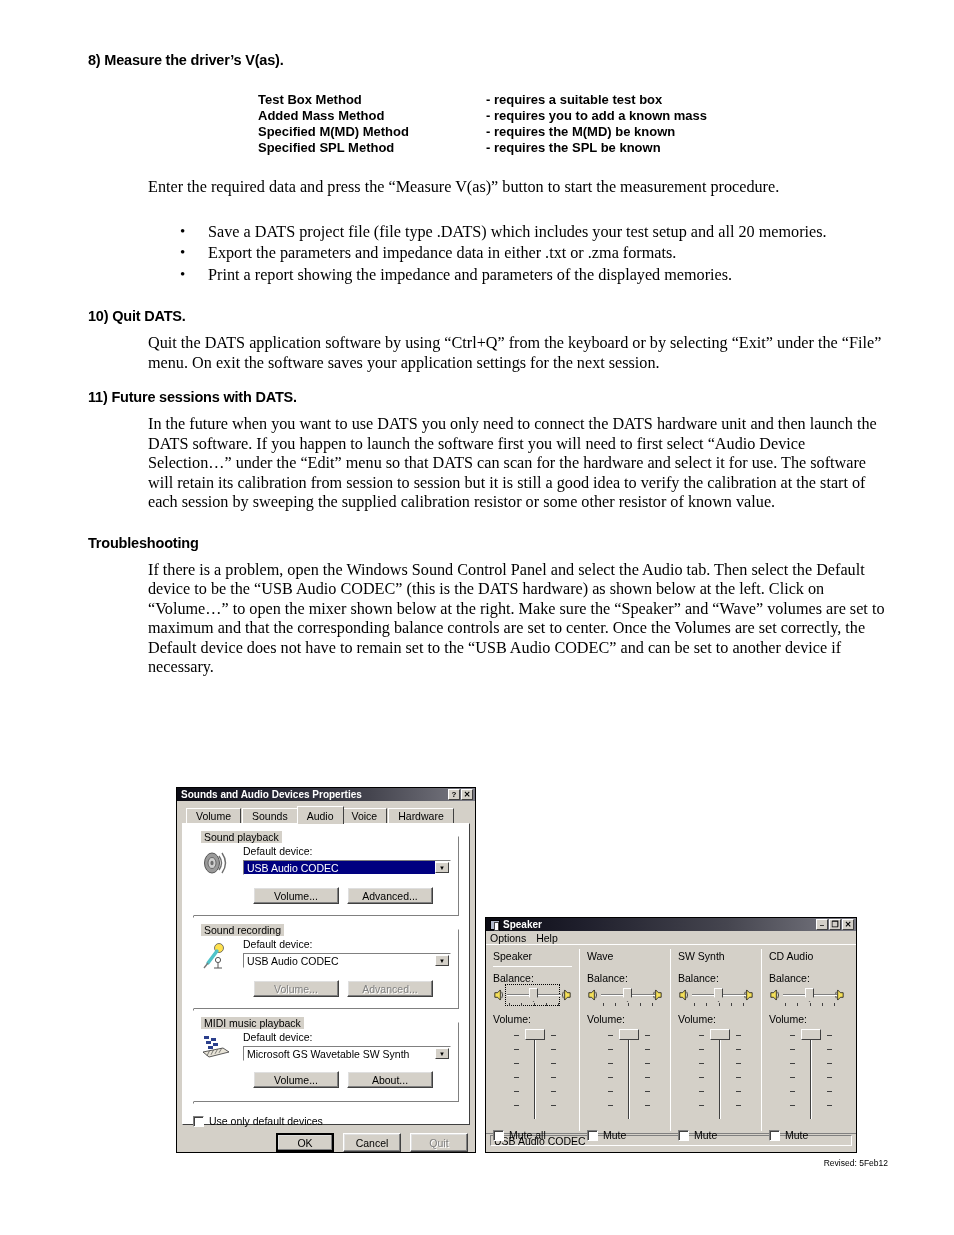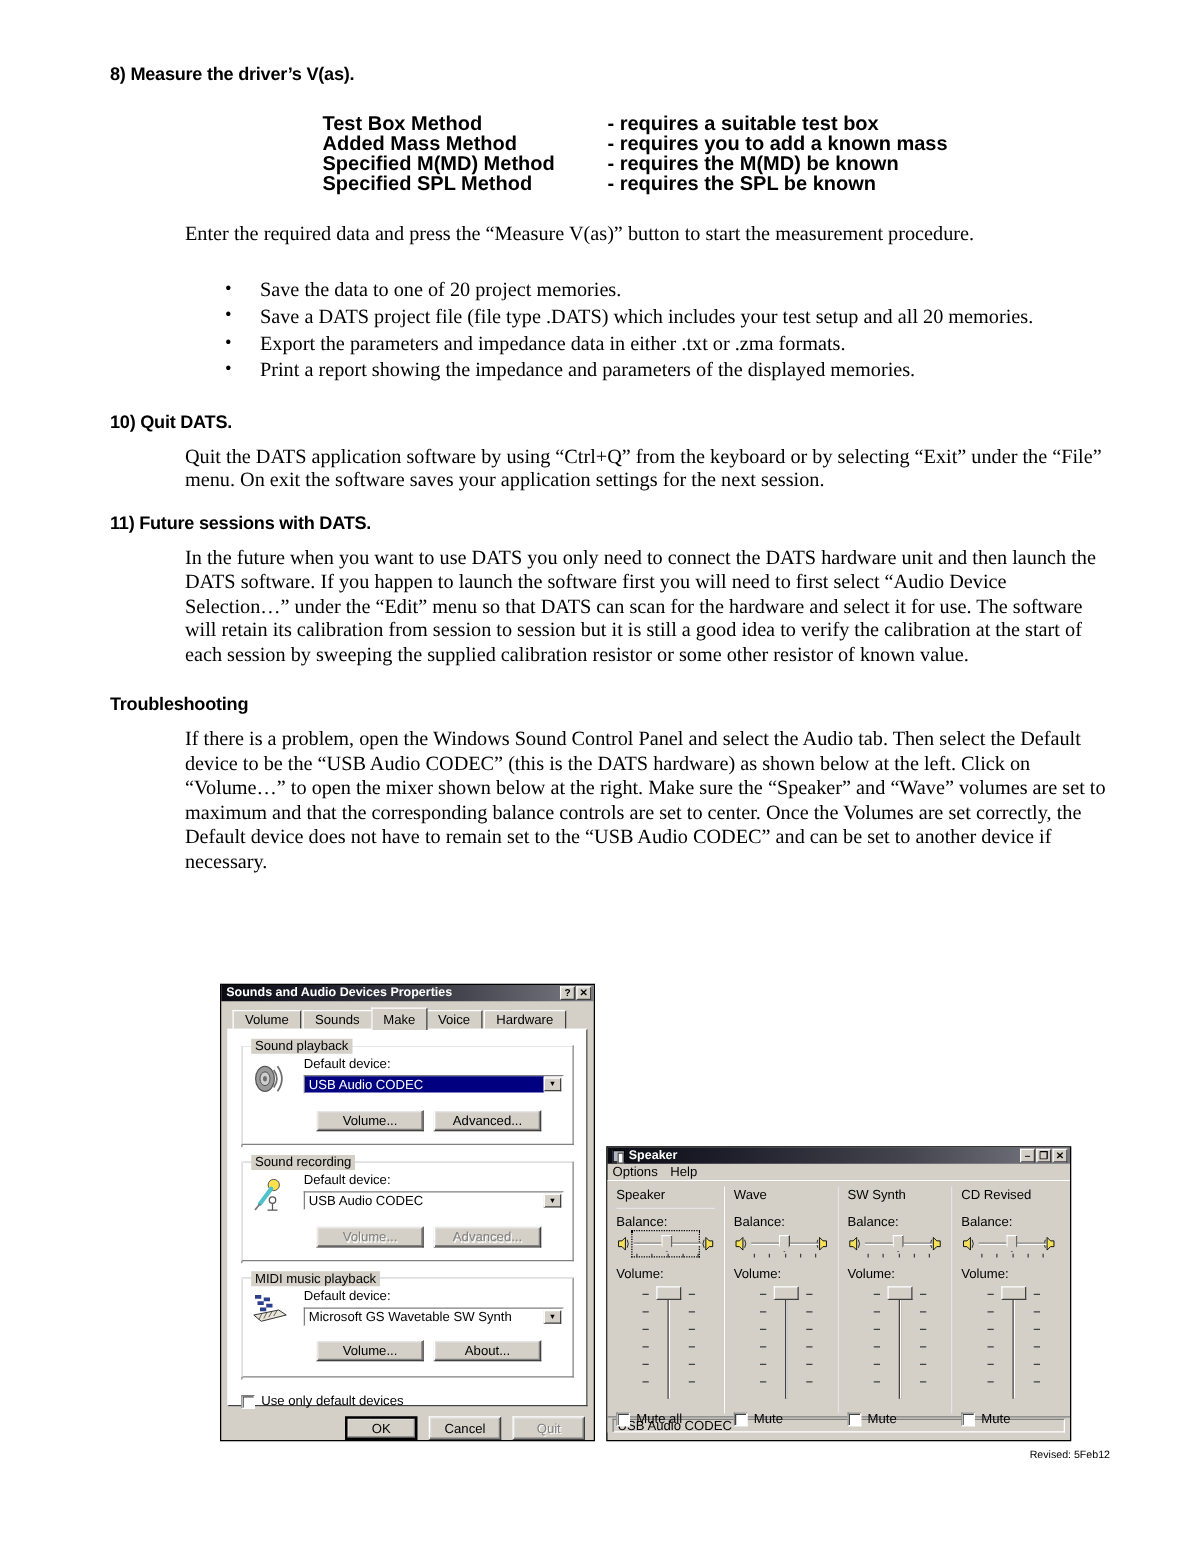--- a/index.html
+++ b/index.html
@@ -33,7 +33,7 @@
     margin-top:14px;
     font-family:"Liberation Sans", sans-serif;
     font-weight:bold;
-    font-size:16px;
+    font-size:13px;
     line-height:16px;
     border-collapse:collapse;
   }

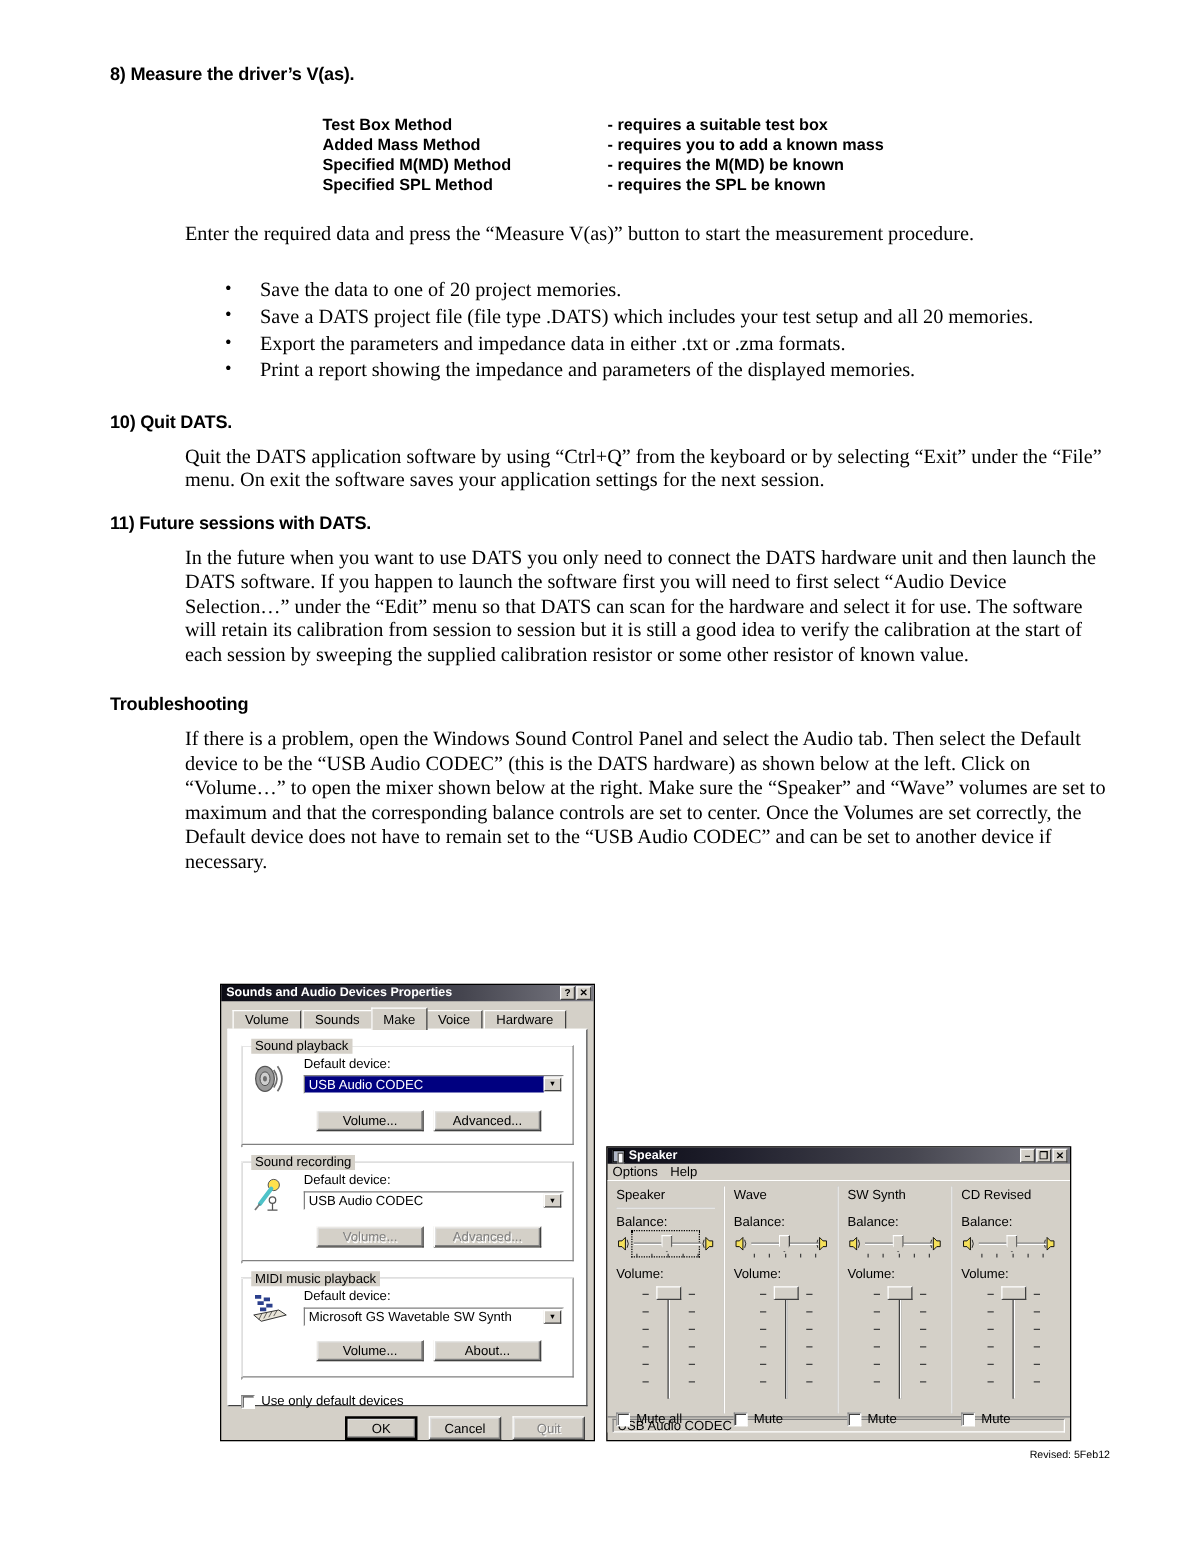--- a/index.html
+++ b/index.html
@@ -291,7 +291,6 @@
 
     <div class="sec-wrap">
       <ul class="bullets">
-        <li>Save the data to one of 20 project memories.</li>
         <li>Save a DATS project file (file type .DATS) which includes your test setup and all 20 memories.</li>
         <li>Export the parameters and impedance data in either .txt or .zma formats.</li>
         <li>Print a report showing the impedance and parameters of the displayed memories.</li>

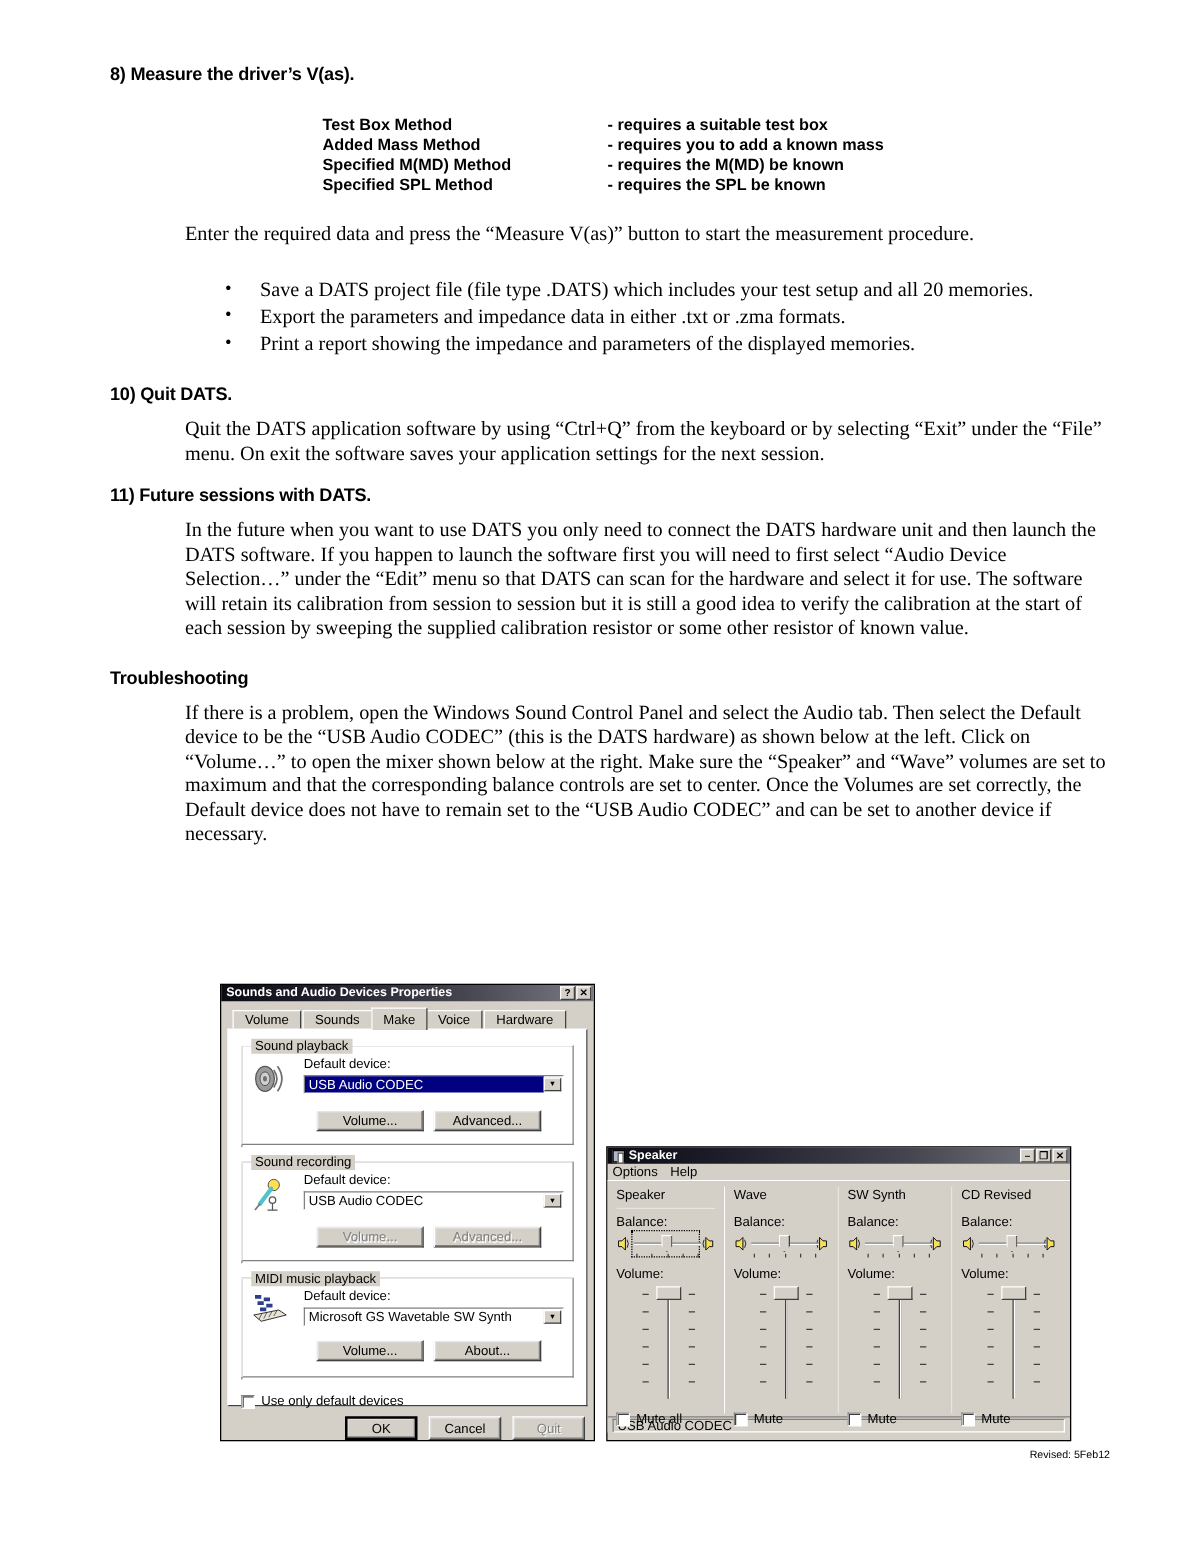--- a/index.html
+++ b/index.html
@@ -337,7 +337,7 @@
       <div class="tabstrip">
         <div class="tab">Volume</div>
         <div class="tab">Sounds</div>
-        <div class="tab active">Make</div>
+        <div class="tab active">Audio</div>
         <div class="tab">Voice</div>
         <div class="tab">Hardware</div>
       </div>

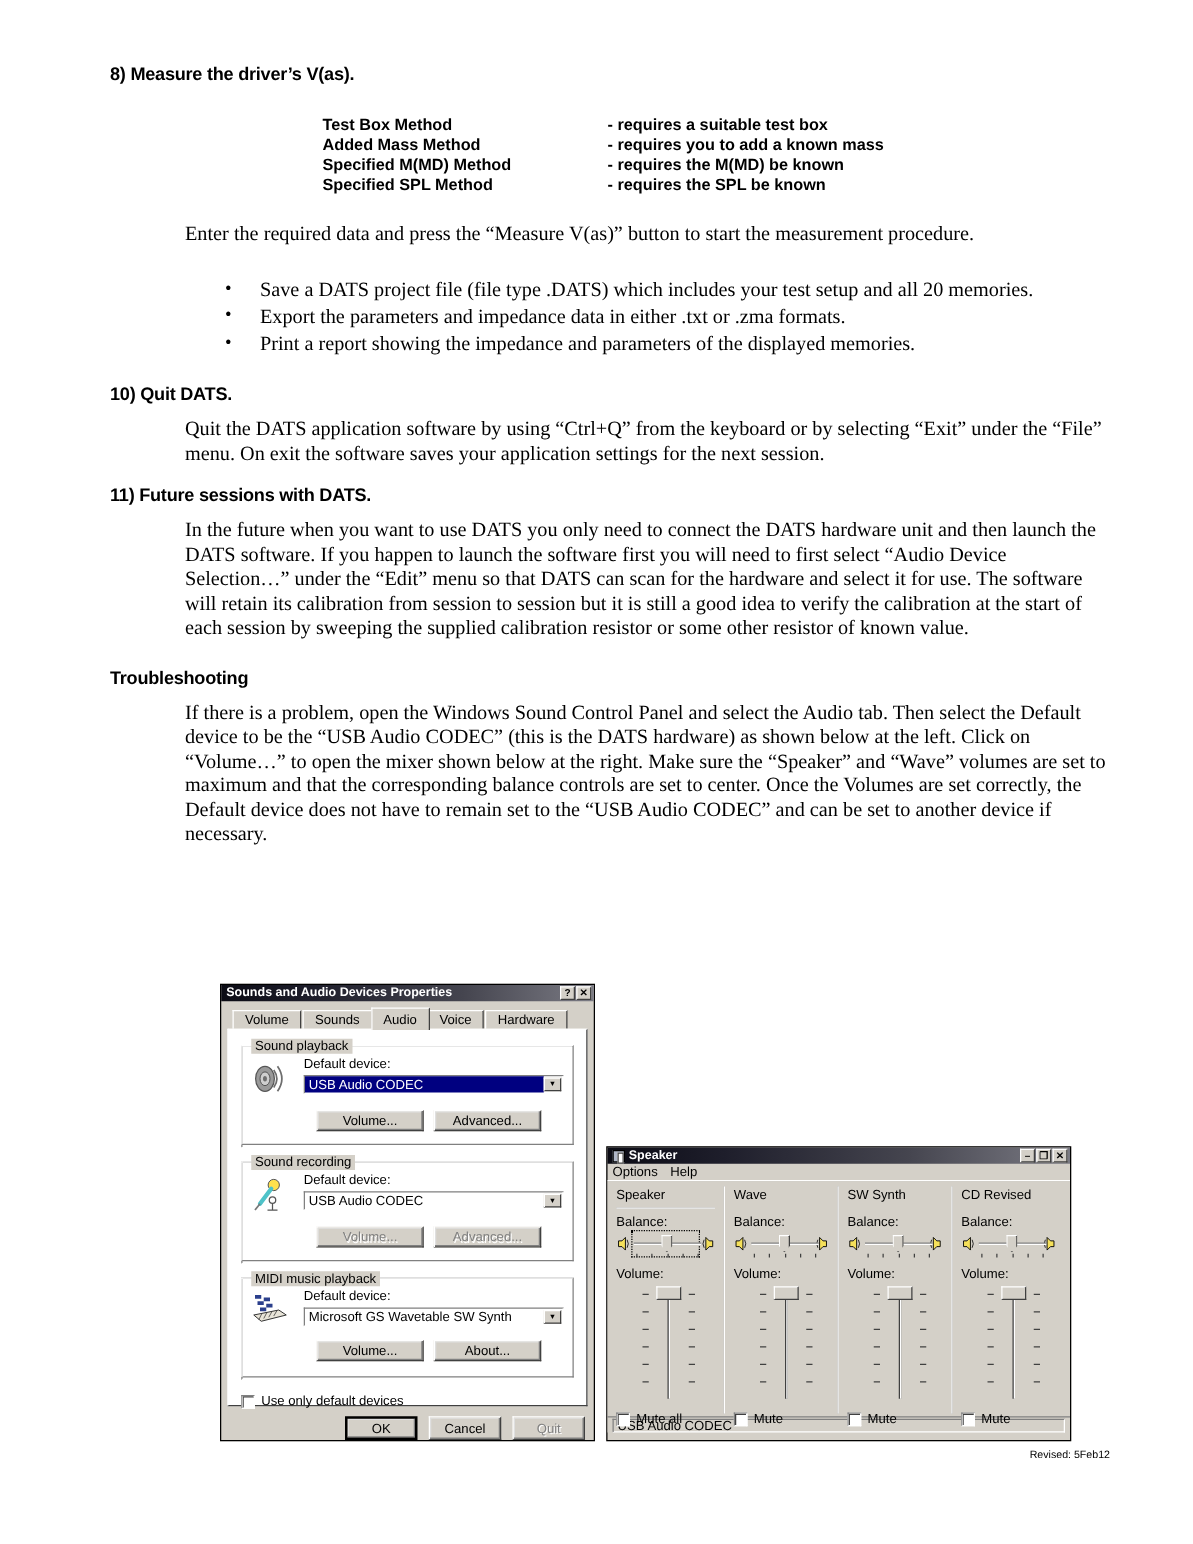--- a/index.html
+++ b/index.html
@@ -628,7 +628,7 @@
       <div class="mx-sep"></div>
 
       <div class="mx-col" style="width:90px;">
-        <div class="mx-title">CD Revised</div>
+        <div class="mx-title">CD Audio</div>
         <div class="mx-rule" style="visibility:hidden;"></div>
         <div class="lbl">Balance:</div>
         <div class="bal-row">

